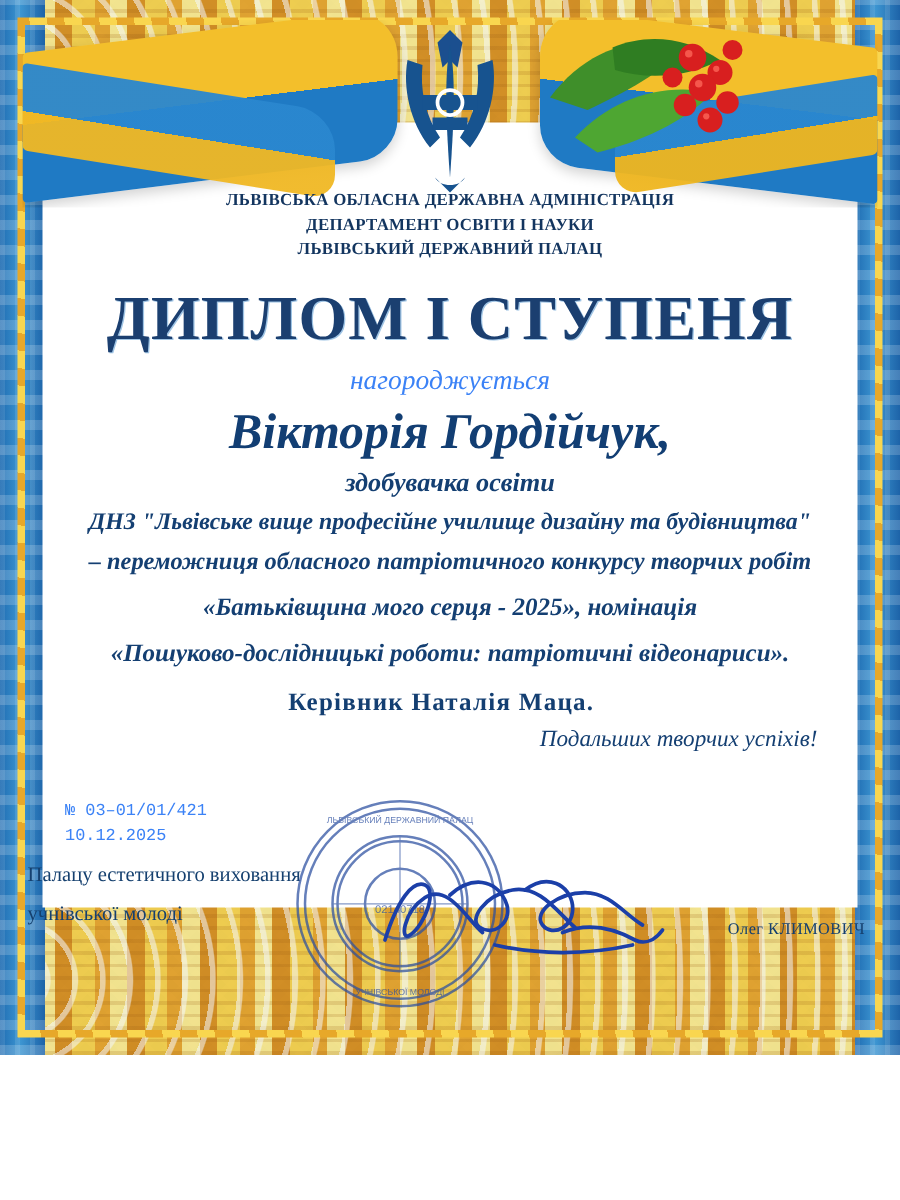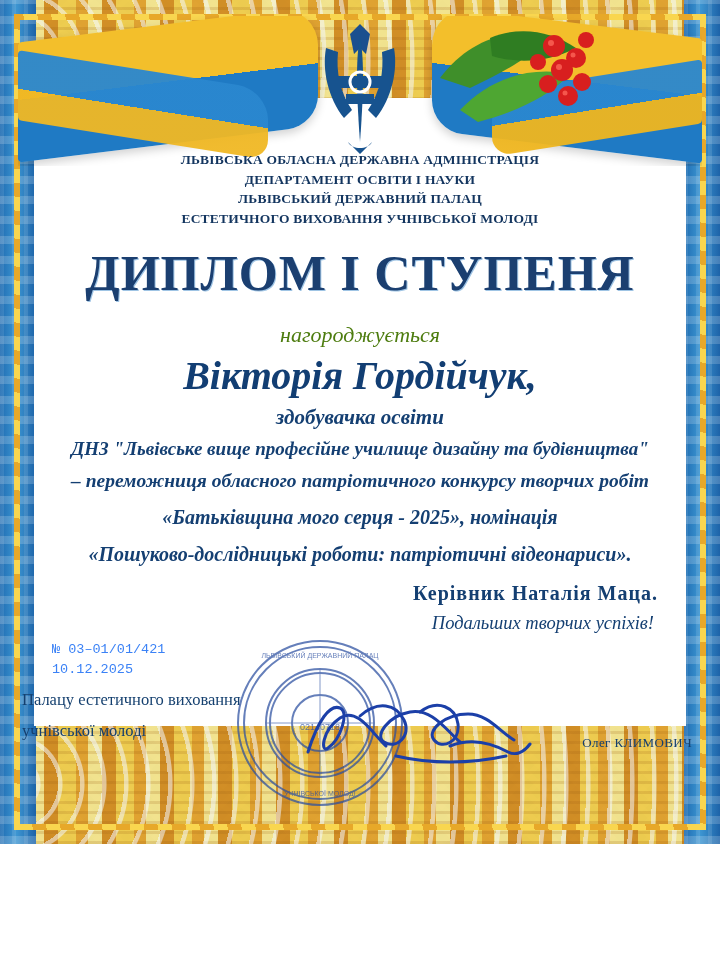--- a/index.html
+++ b/index.html
@@ -375,7 +375,6 @@
       <div>ЛЬВІВСЬКА ОБЛАСНА ДЕРЖАВНА АДМІНІСТРАЦІЯ</div>
       <div>ДЕПАРТАМЕНТ ОСВІТИ І НАУКИ</div>
       <div>ЛЬВІВСЬКИЙ ДЕРЖАВНИЙ ПАЛАЦ</div>
-      <div>ЕСТЕТИЧНОГО ВИХОВАННЯ УЧНІВСЬКОЇ МОЛОДІ</div>
     </div>
 
     <div class="title">ДИПЛОМ І СТУПЕНЯ</div>

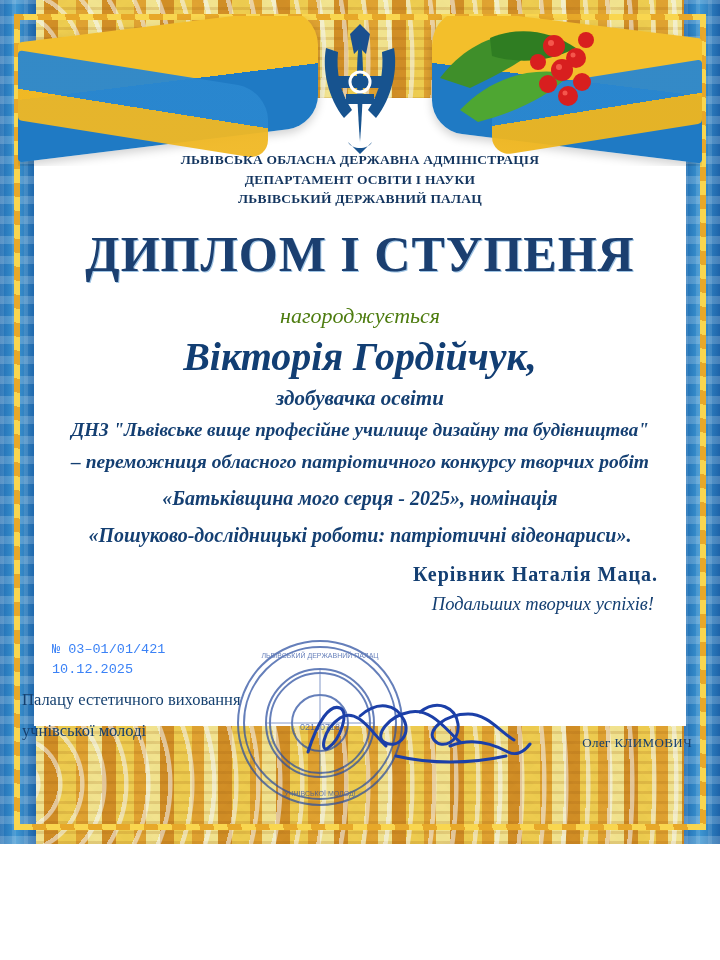--- a/index.html
+++ b/index.html
@@ -181,11 +181,11 @@
   }
 
   .awarded {
-    margin-top: 20px;
+    margin-top: 8px;
     font-family: "Liberation Serif", serif;
     font-style: italic;
     font-size: 22px;
-    color: #4d7c0f;
+    color: #3b82f6;
   }
 
   .recipient {

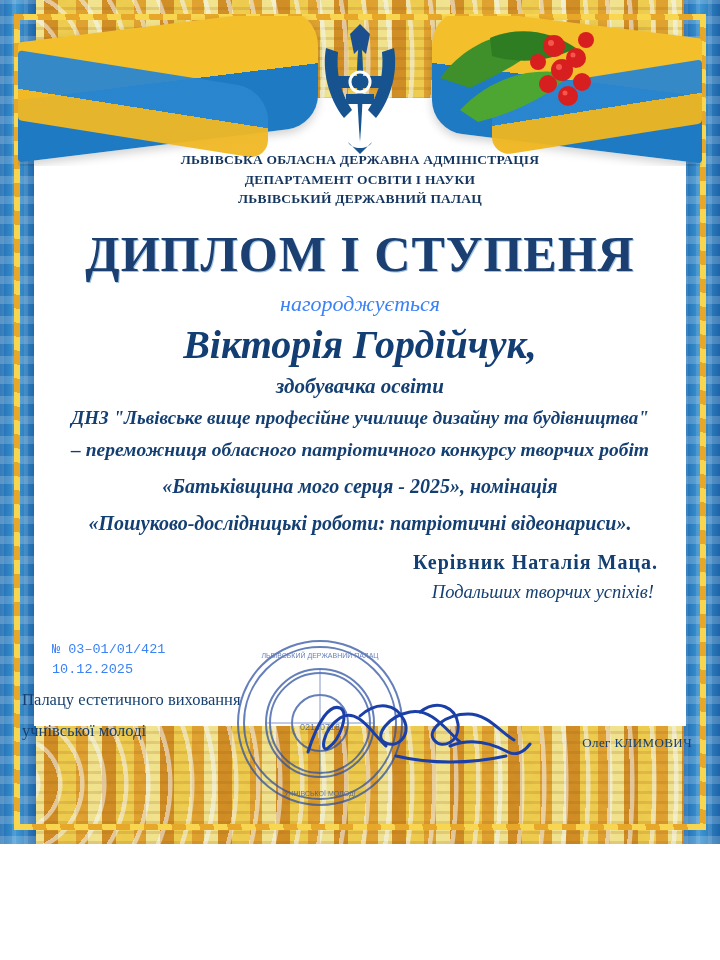--- a/index.html
+++ b/index.html
@@ -233,7 +233,6 @@
 
   .supervisor {
     margin-top: 16px;
-    text-align: right;
     padding-right: 14px;
     font-family: "Liberation Serif", serif;
     font-weight: bold;

